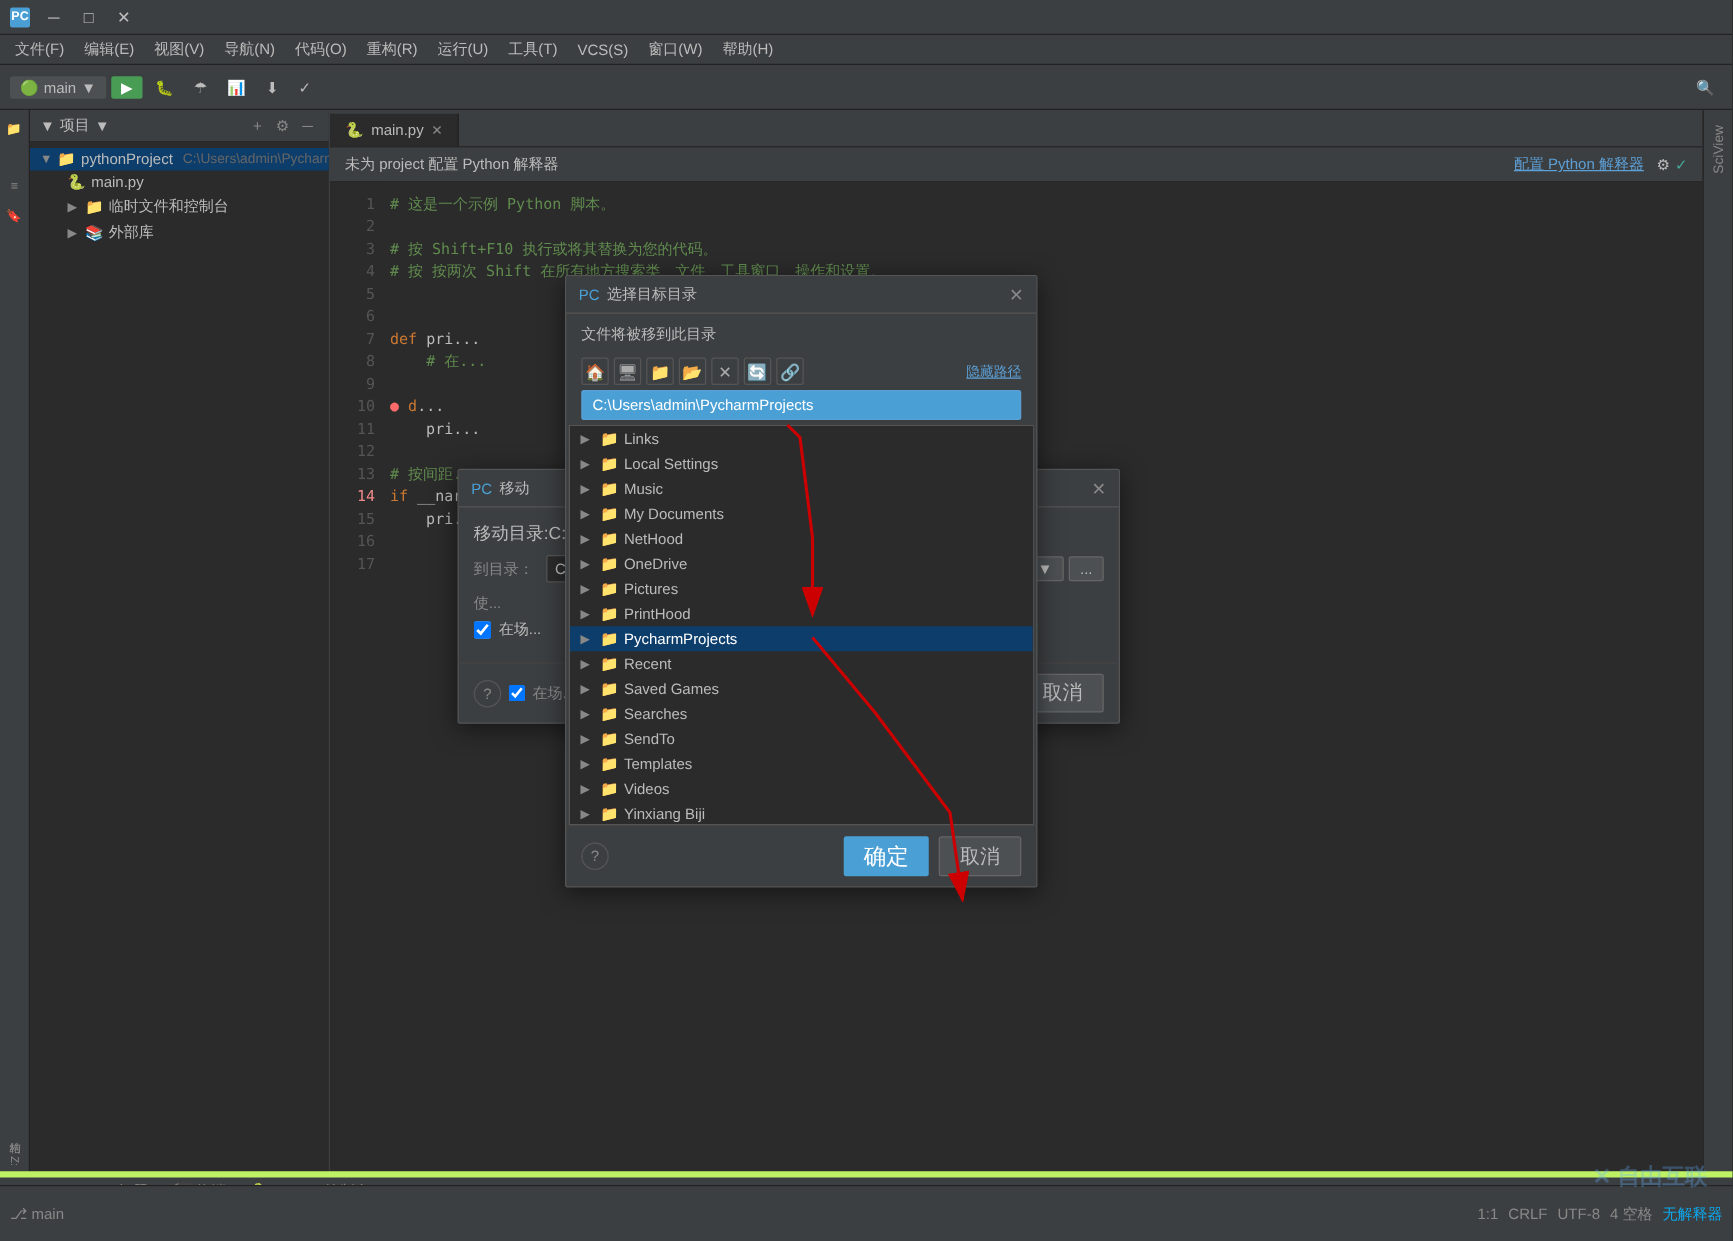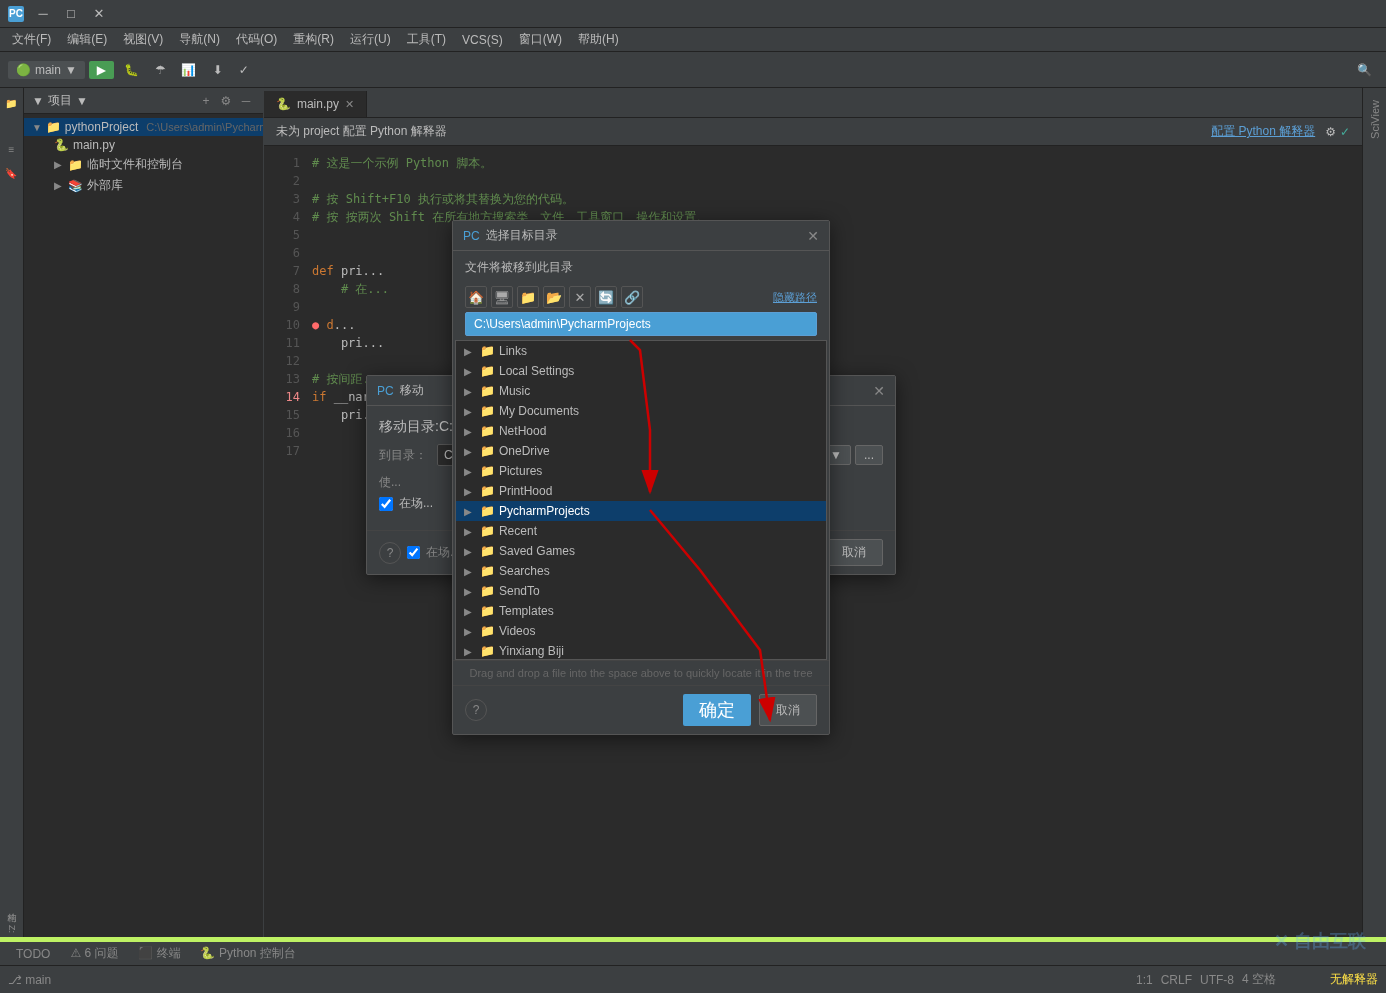--- a/index.html
+++ b/index.html
@@ -470,7 +470,7 @@
       border-radius: 2px;
       color: #bbb;
       cursor: pointer;
-      font-size: 12px;
+      font-size: 16px;
     }
 
     

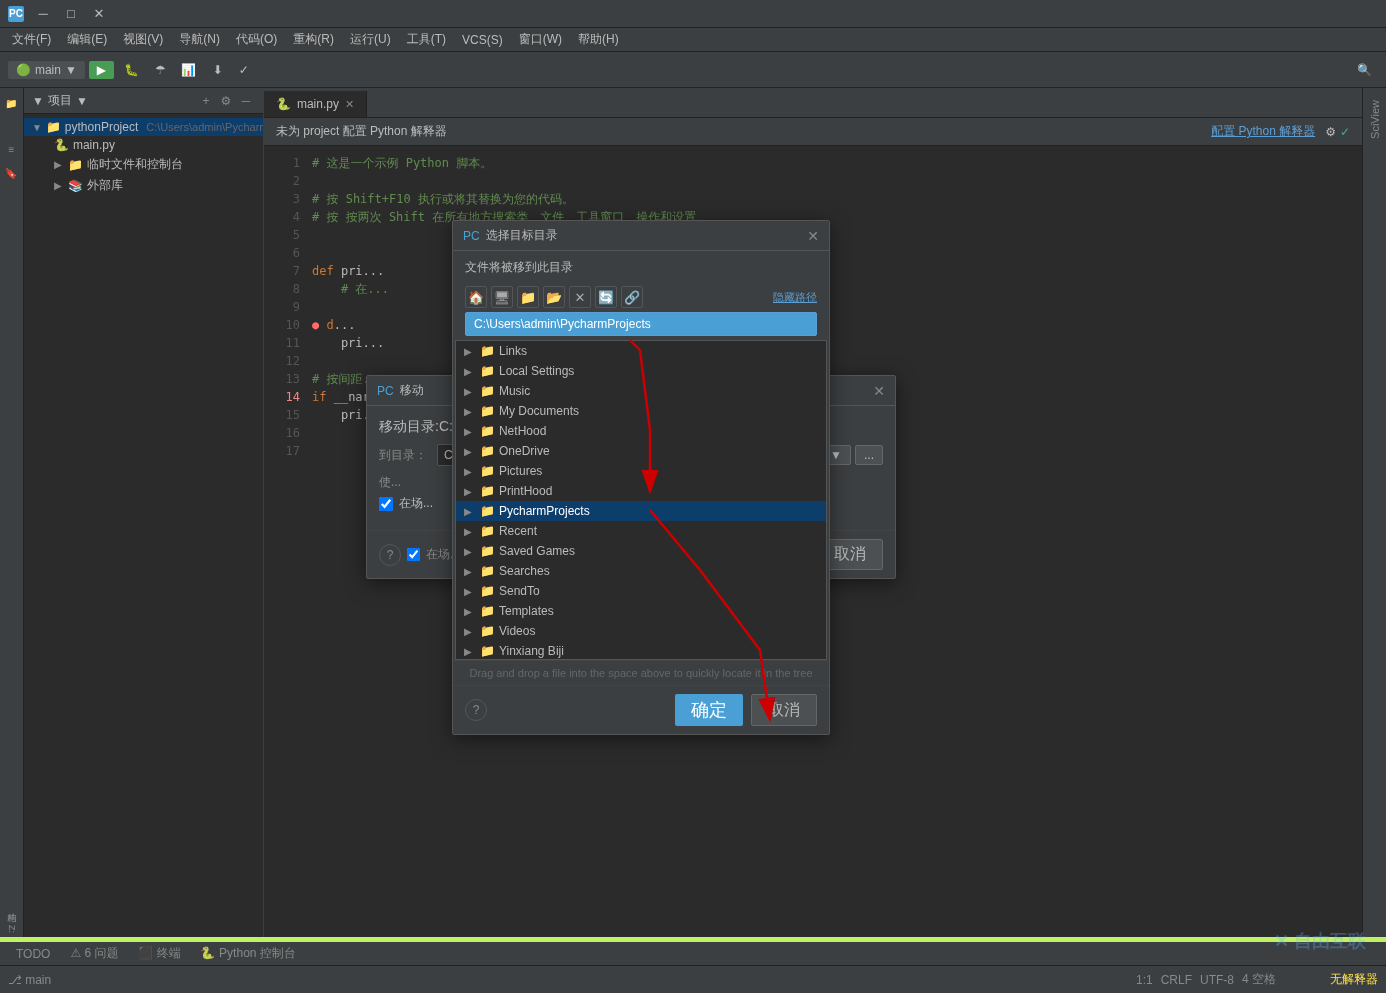--- a/index.html
+++ b/index.html
@@ -843,7 +843,6 @@
         <span>Yinxiang Biji</span>
       </div>
     </div>
-    <div class="drag-hint">Drag and drop a file into the space above to quickly locate it in the tree</div>
     <div class="dialog-footer">
       <button class="dialog-help-btn">?</button>
       <div class="dialog-btns">

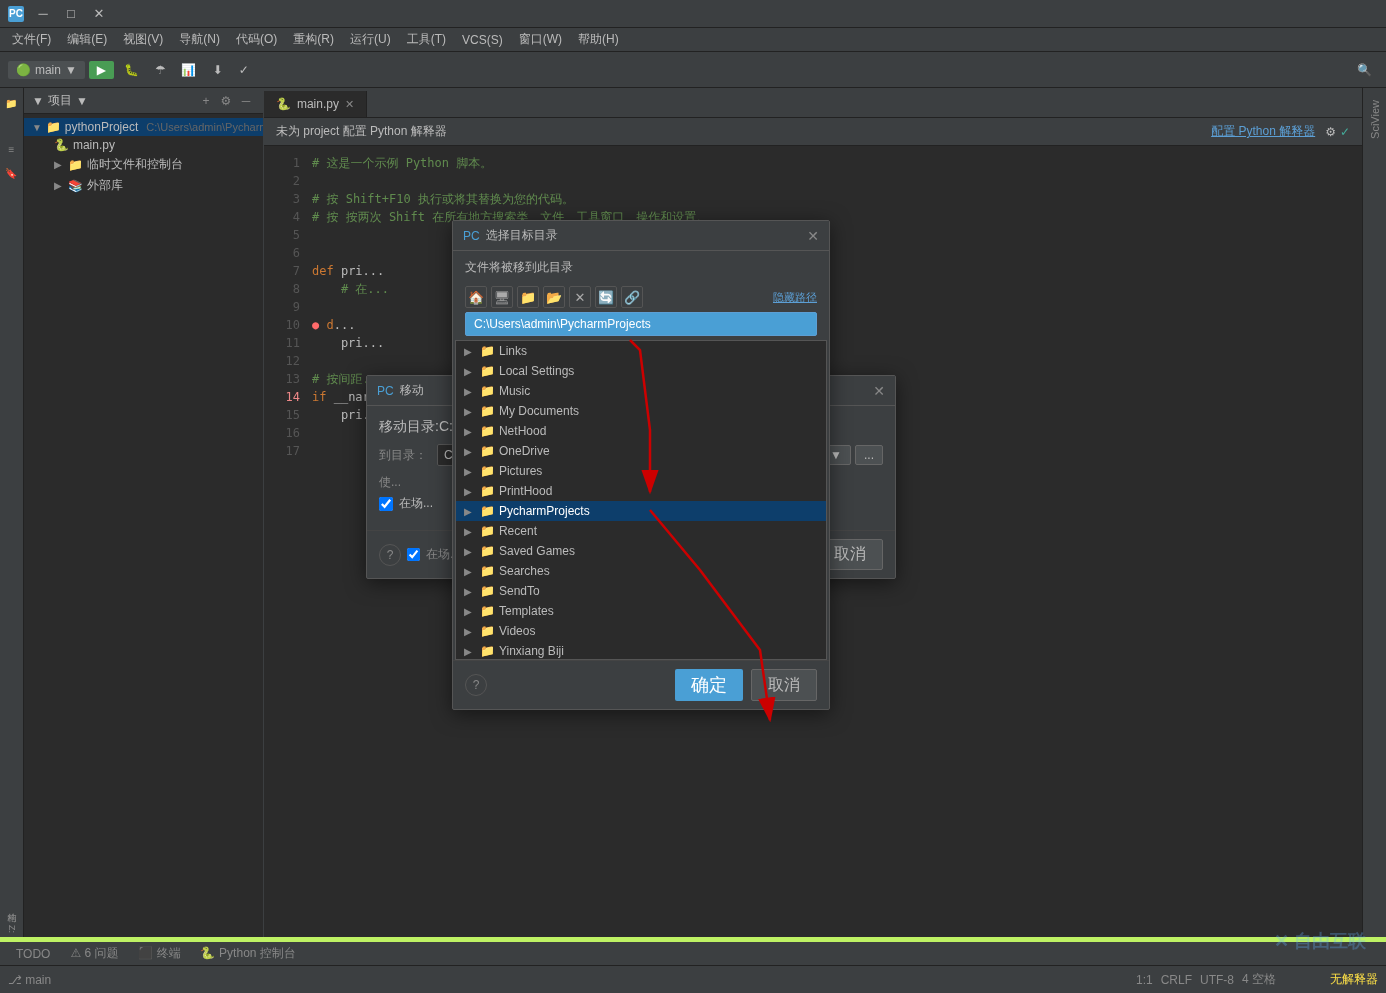--- a/index.html
+++ b/index.html
@@ -291,7 +291,7 @@
 
     
     .status-bar {
-      height: 28px;
+      height: 45px;
       background: #3c3f41;
       display: flex;
       align-items: center;

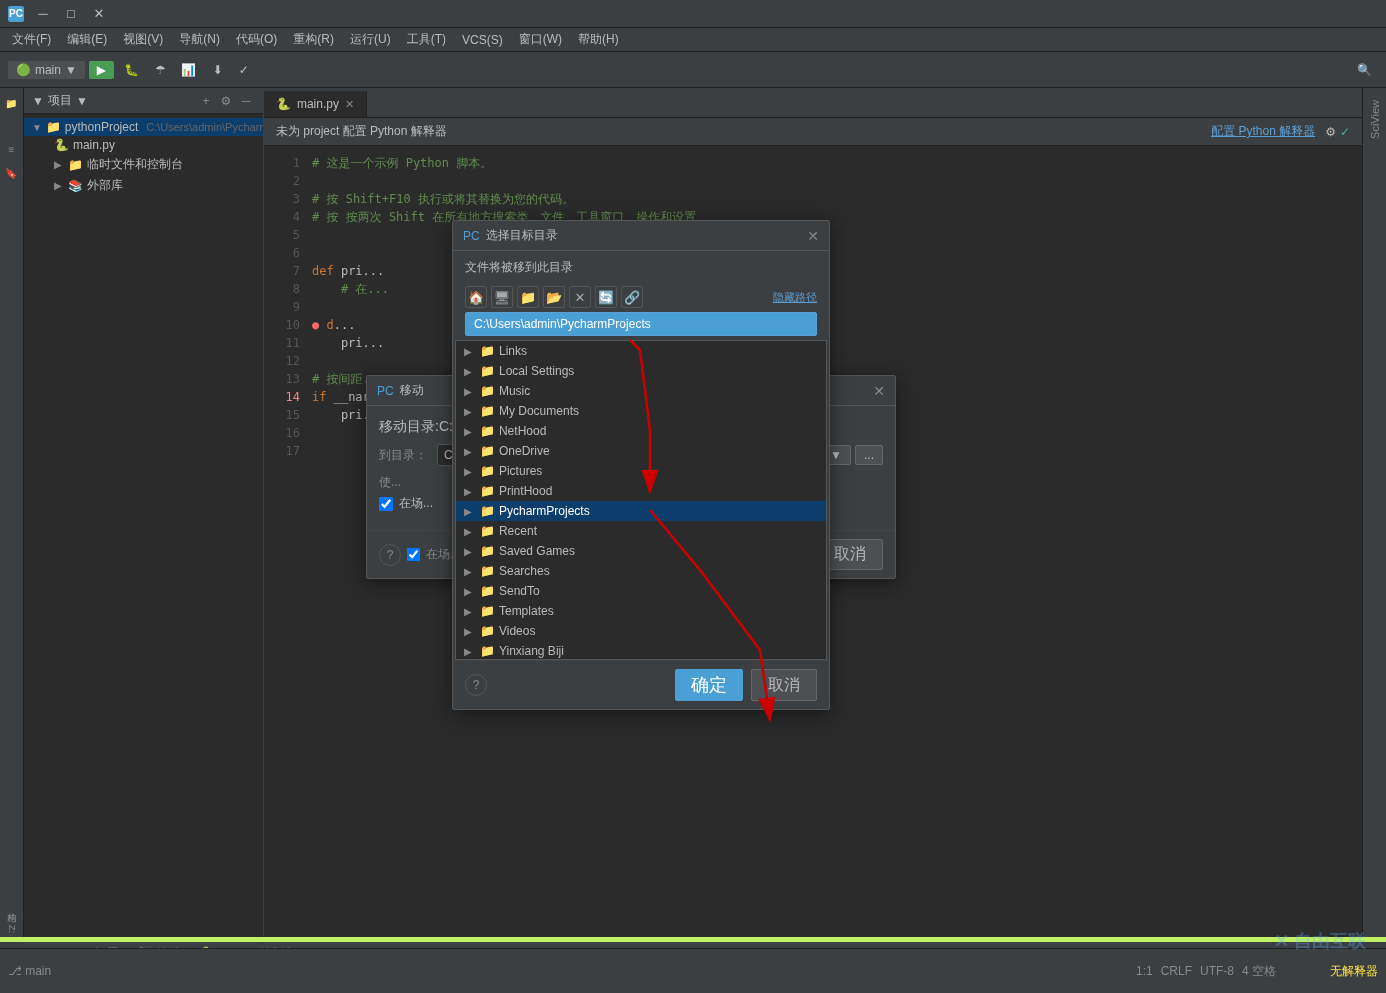--- a/index.html
+++ b/index.html
@@ -306,7 +306,7 @@
     .status-left { display: flex; gap: 8px; align-items: center; }
     .status-right { display: flex; gap: 8px; align-items: center; }
     .status-item { font-size: 12px; color: #888; cursor: pointer; }
-    .status-error { color: #fde047; margin-left: 46px; }
+    .status-error { color: #0ea5e9; }
 
     
     .bottom-tabs {

